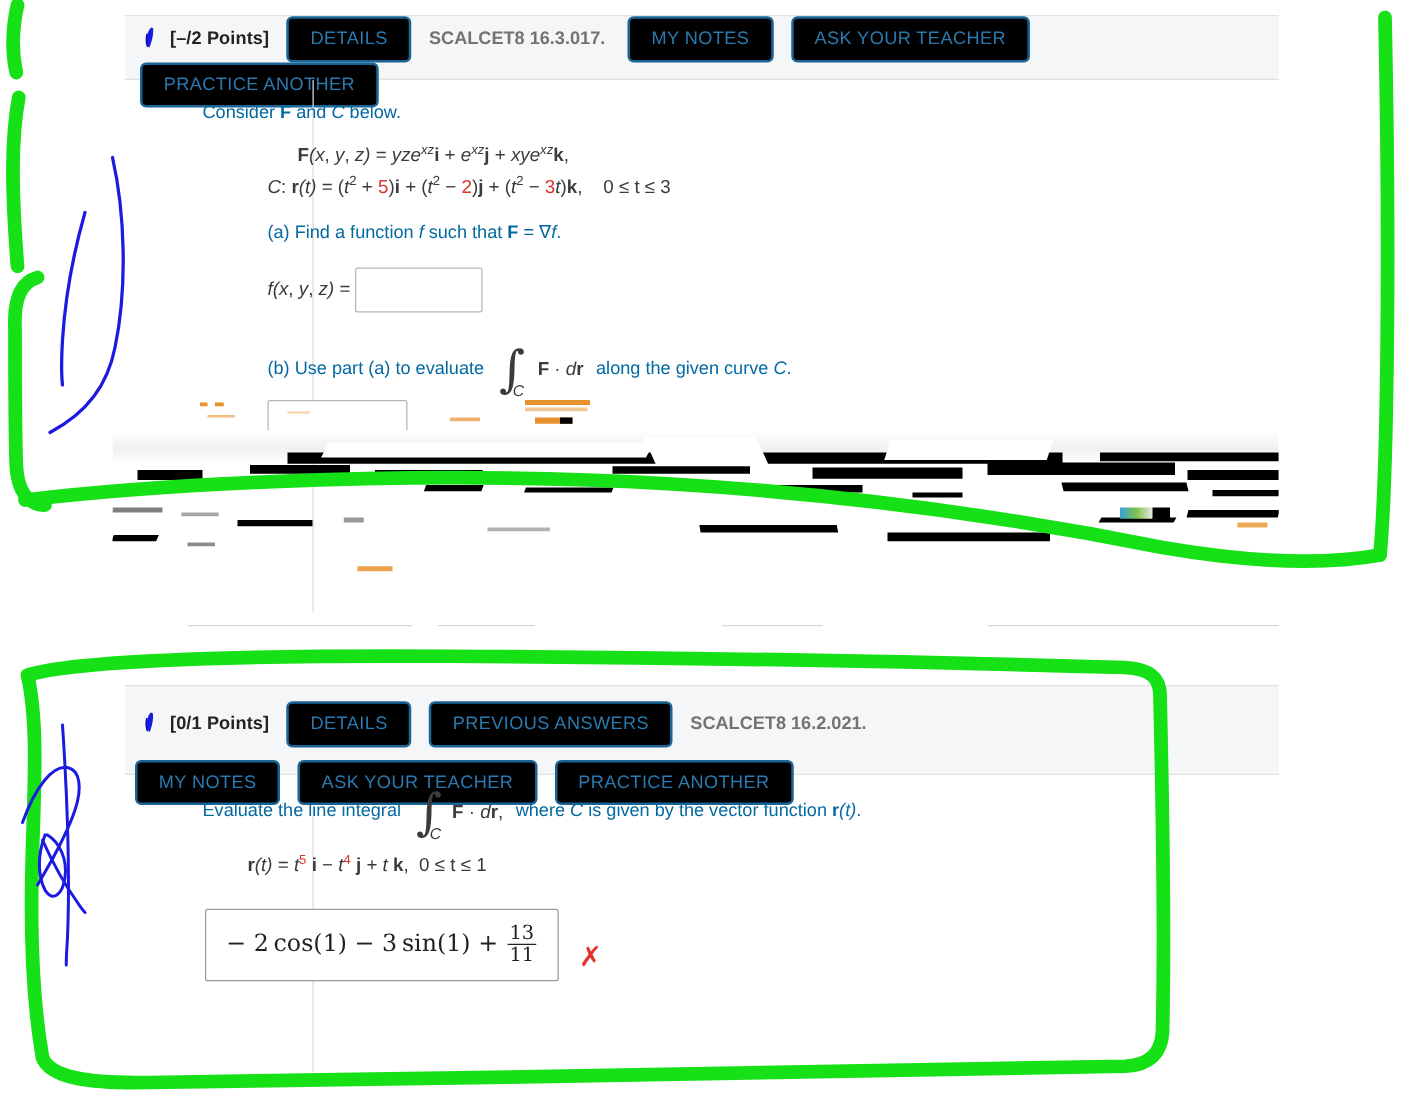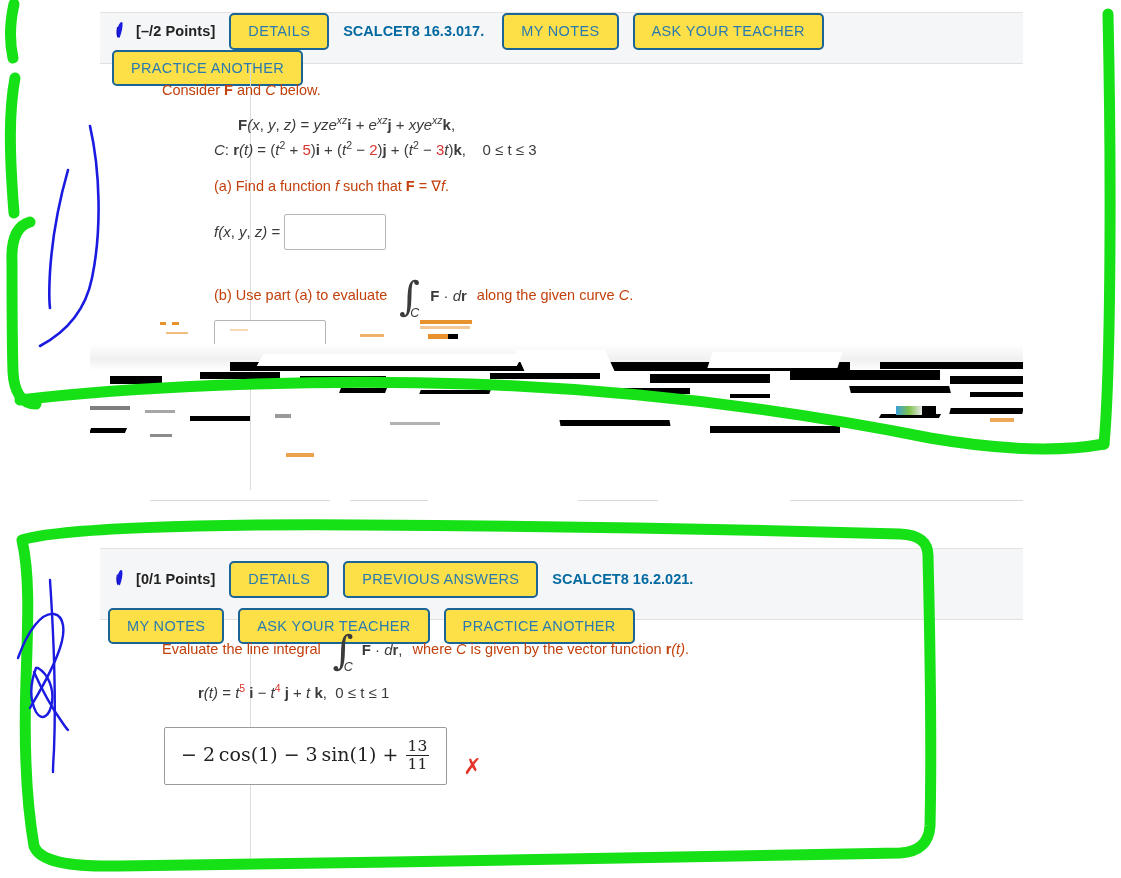--- a/index.html
+++ b/index.html
@@ -17,7 +17,7 @@
   }
   .pts{font-size:14.5px;font-weight:bold;color:#222;letter-spacing:.1px;margin:0 14px 0 8px;white-space:nowrap;}
   .btn{
-    border:2px solid #1a6496;background:#fde047;color:#2a7ab0;
+    border:2px solid #1a6496;background:#000000;color:#2a7ab0;
     font-size:14.5px;letter-spacing:.35px;border-radius:5px;
     padding:9px 17px;margin-right:14px;white-space:nowrap;
     font-family:"Liberation Sans", sans-serif;cursor:pointer;line-height:1;

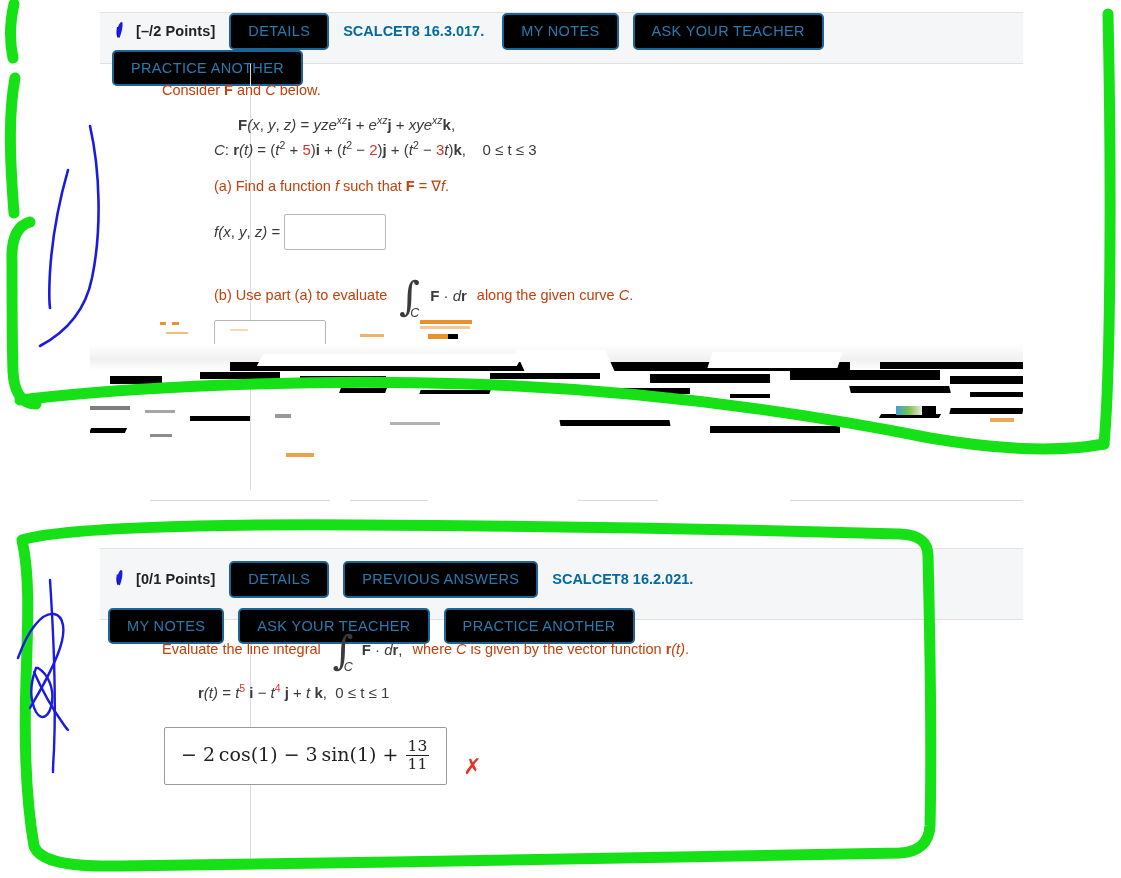--- a/index.html
+++ b/index.html
@@ -22,7 +22,7 @@
     padding:9px 17px;margin-right:14px;white-space:nowrap;
     font-family:"Liberation Sans", sans-serif;cursor:pointer;line-height:1;
   }
-  .tag{font-size:14.5px;font-weight:bold;color:#0369a1;white-space:nowrap;margin-right:18px;}
+  .tag{font-size:14.5px;font-weight:bold;color:#737373;white-space:nowrap;margin-right:18px;}
   .hwicon{width:16px;height:22px;position:relative;flex:0 0 auto;}
   .hwicon svg{display:block;}
   .body{padding:16px 0 0 62px;position:relative;}

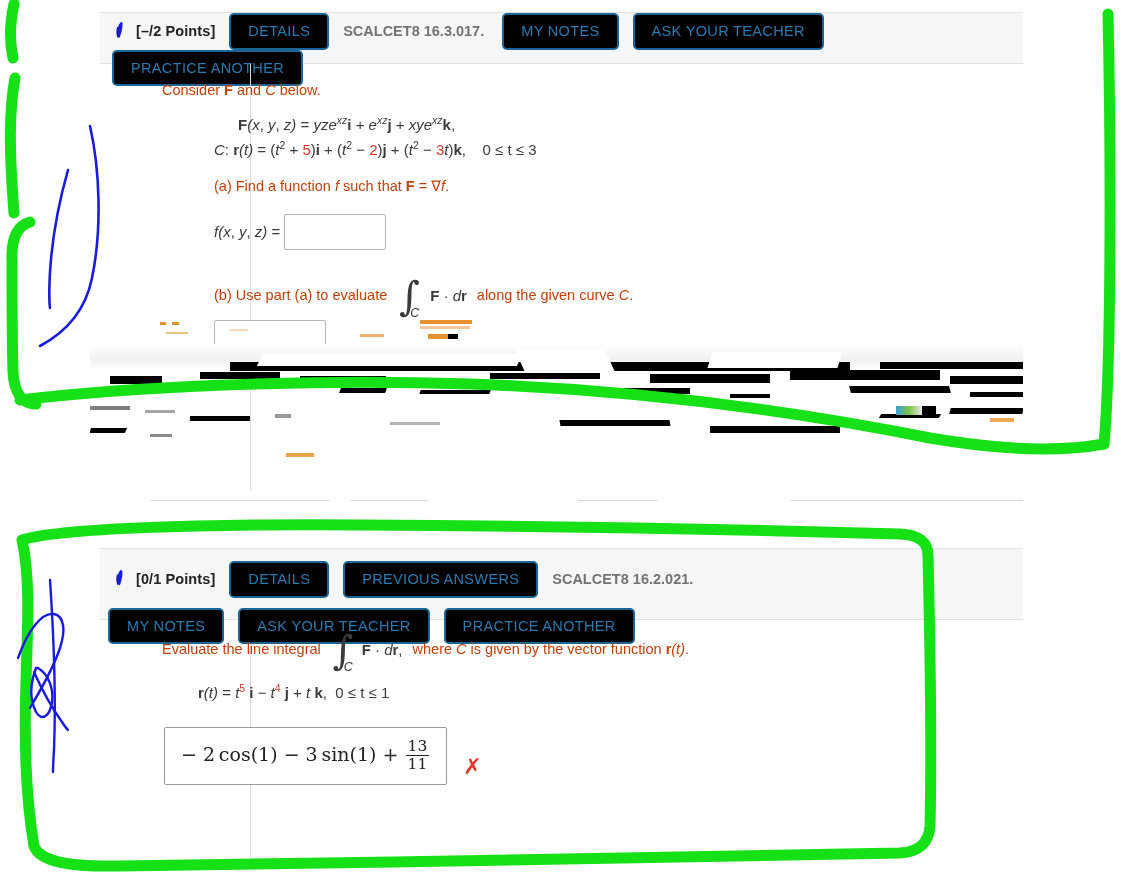--- a/index.html
+++ b/index.html
@@ -27,7 +27,7 @@
   .hwicon svg{display:block;}
   .body{padding:16px 0 0 62px;position:relative;}
   .vline{position:absolute;left:150px;width:1px;background:#dcdcdc;}
-  .txt{color:#c2410c;font-size:14.5px;line-height:1.5;}
+  .txt{color:#0369a1;font-size:14.5px;line-height:1.5;}
   .math{color:#3b3b3b;font-size:15px;line-height:1.6;white-space:nowrap;}
   .math i,.mi{font-style:italic;}
   .bf{font-weight:bold;font-style:normal;}

